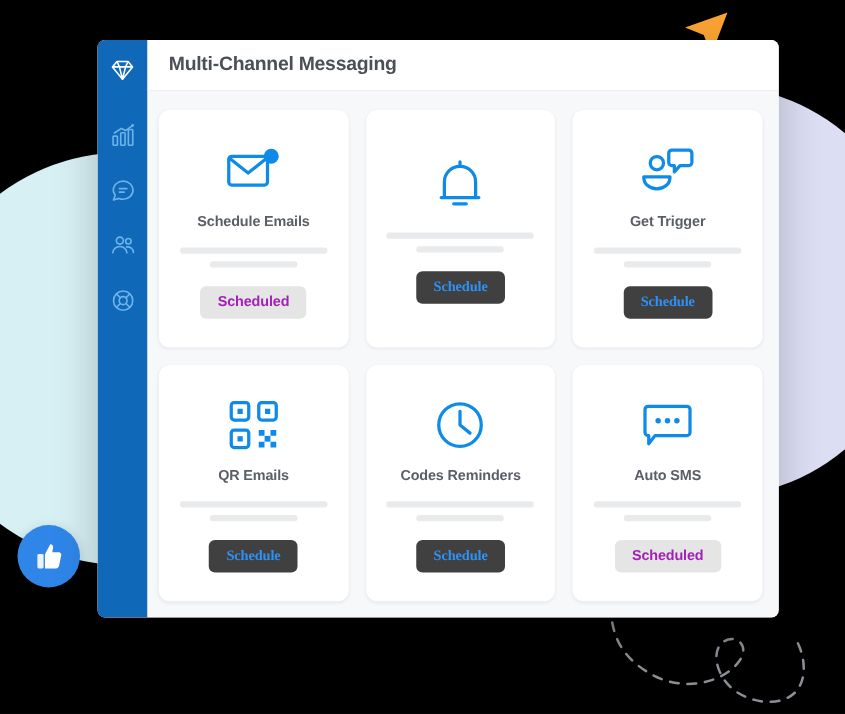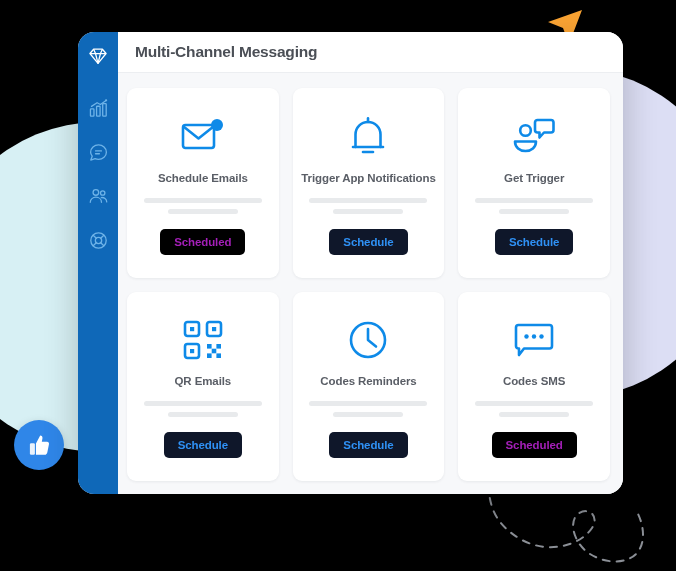--- a/index.html
+++ b/index.html
@@ -43,7 +43,7 @@
     position: absolute; left: 78px; top: 32px;
     width: 545px; height: 462px;
     background: #f7f8fa;
-    border-radius: 16px;
+    border-radius: 6px;
     box-shadow: 0 14px 34px rgba(0,0,0,.22);
     display: flex; overflow: hidden;
   }

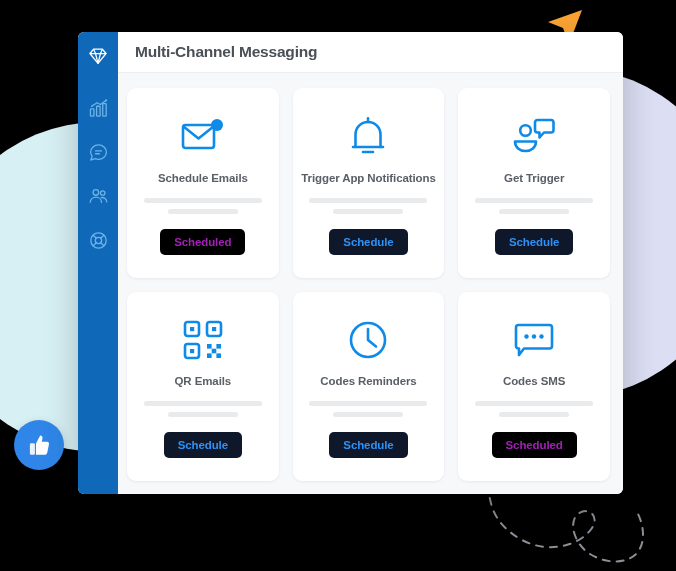--- a/index.html
+++ b/index.html
@@ -237,7 +237,6 @@
               </g>
             </svg>
           </div>
-          <div class="card-title">Trigger App Notifications</div>
           <div class="bar-wide"></div>
           <div class="bar-narrow"></div>
           <div class="badge schedule">Schedule</div>

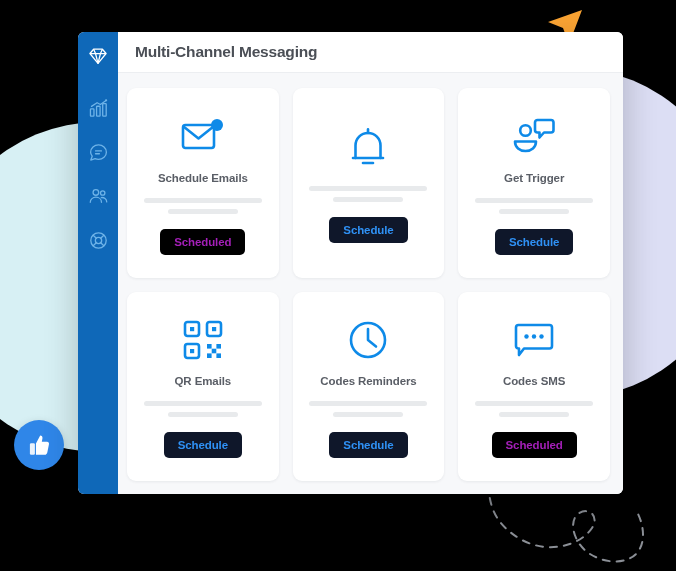--- a/index.html
+++ b/index.html
@@ -119,7 +119,7 @@
     white-space: nowrap;
   }
   .badge.scheduled { background: #000000; color: #a41fb8; }
-  .badge.schedule  { background: #0f172a; color: #2f91f5; }
+  .badge.schedule  { background: #404040; color: #2f91f5; font-family: Liberation Serif, serif; }
 </style>
 </head>
 <body>

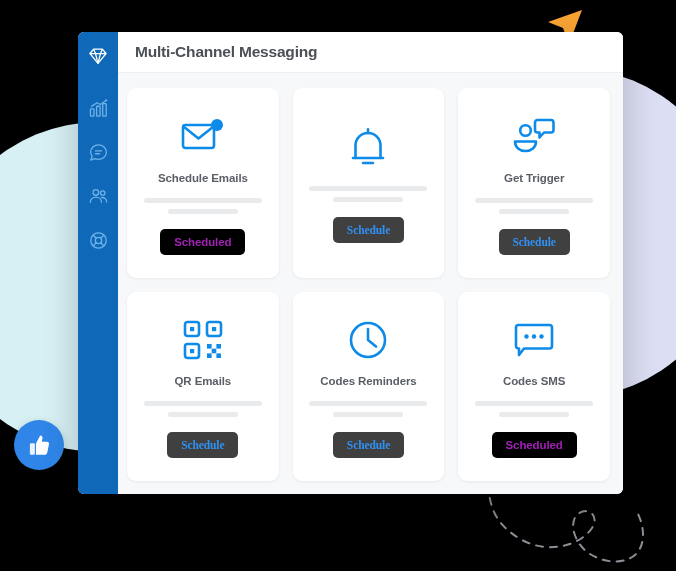--- a/index.html
+++ b/index.html
@@ -118,7 +118,7 @@
     letter-spacing: -0.1px;
     white-space: nowrap;
   }
-  .badge.scheduled { background: #000000; color: #a41fb8; }
+  .badge.scheduled { background: #e5e5e5; color: #a41fb8; }
   .badge.schedule  { background: #404040; color: #2f91f5; font-family: Liberation Serif, serif; }
 </style>
 </head>

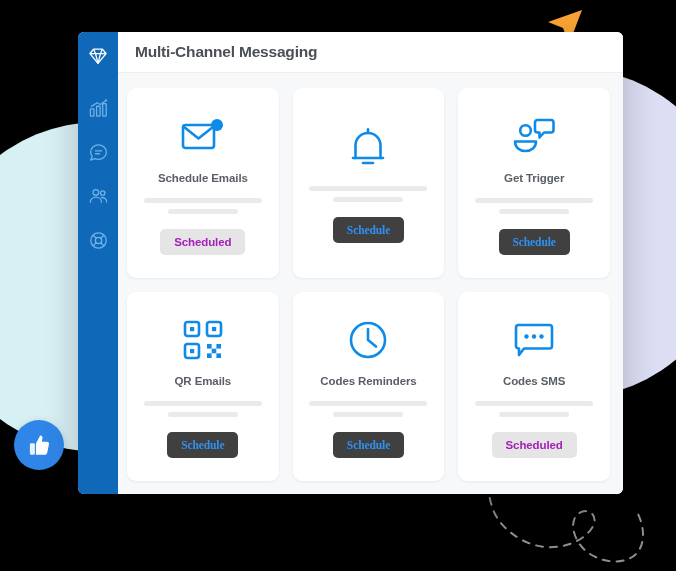--- a/index.html
+++ b/index.html
@@ -312,7 +312,7 @@
               </g>
             </svg>
           </div>
-          <div class="card-title">Codes SMS</div>
+          <div class="card-title">Auto SMS</div>
           <div class="bar-wide"></div>
           <div class="bar-narrow"></div>
           <div class="badge scheduled">Scheduled</div>

